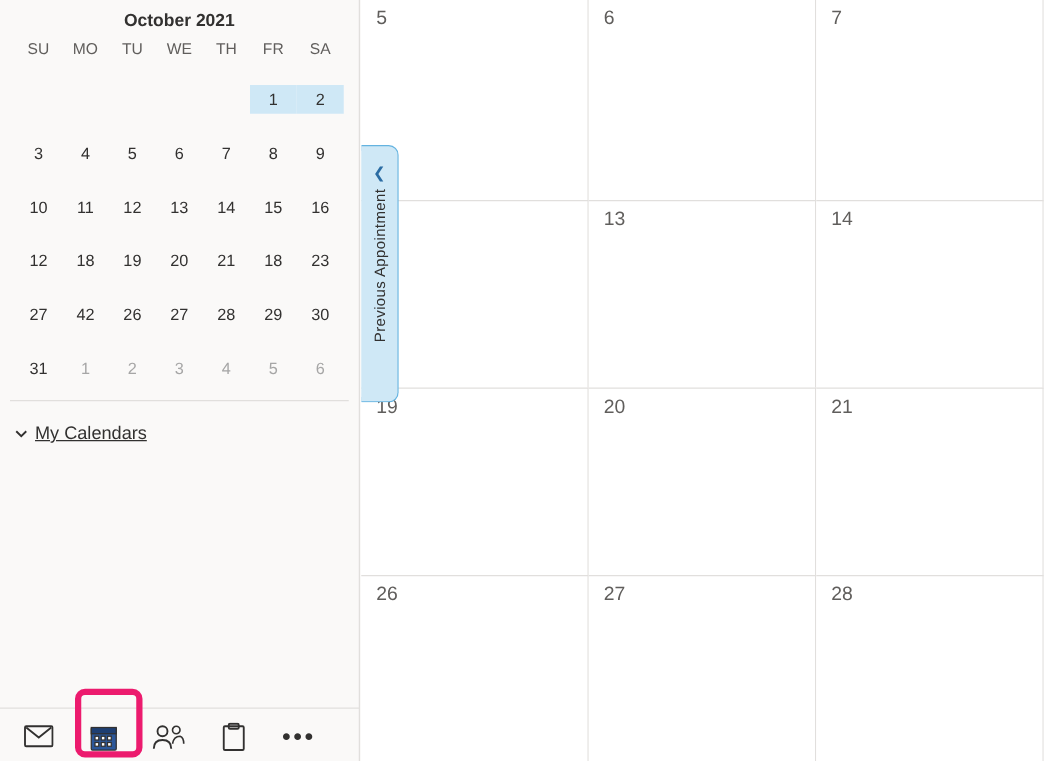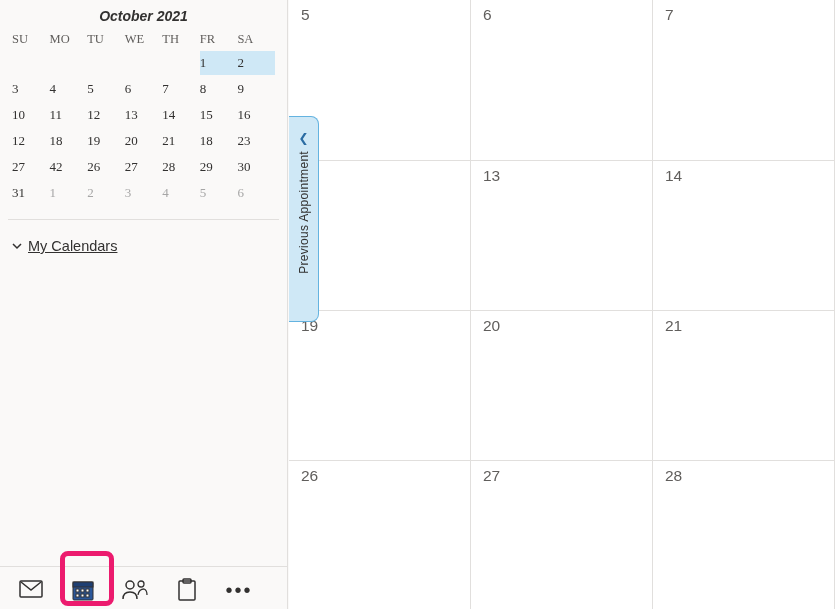--- a/index.html
+++ b/index.html
@@ -31,7 +31,6 @@
       font-weight: 700;
       font-size: 14px;
       padding: 4px 0 8px 0;
-      font-style: italic;
     }
     .mini-cal-grid {
       display: grid;

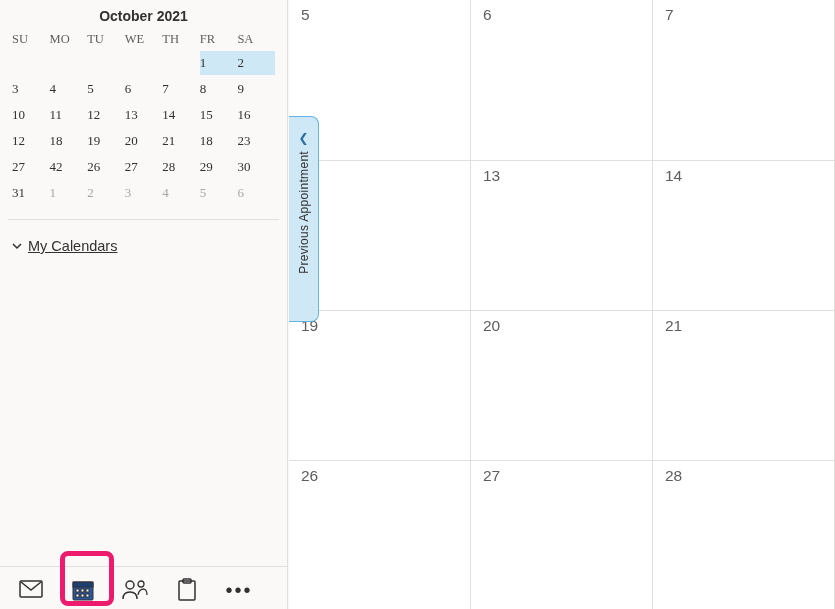--- a/index.html
+++ b/index.html
@@ -35,9 +35,9 @@
     .mini-cal-grid {
       display: grid;
       grid-template-columns: repeat(7, 1fr);
-      row-gap: 2px;
+      row-gap: 20px;
+      text-align: center;
       font-size: 13px;
-      font-family: Liberation Serif, serif;
     }
     .mini-cal-dow {
       color: #605e5c;

